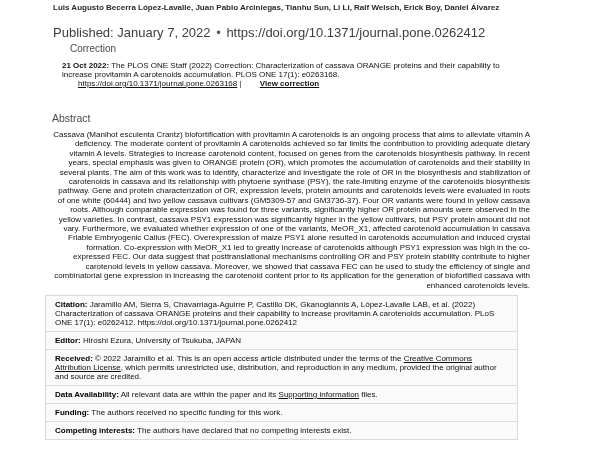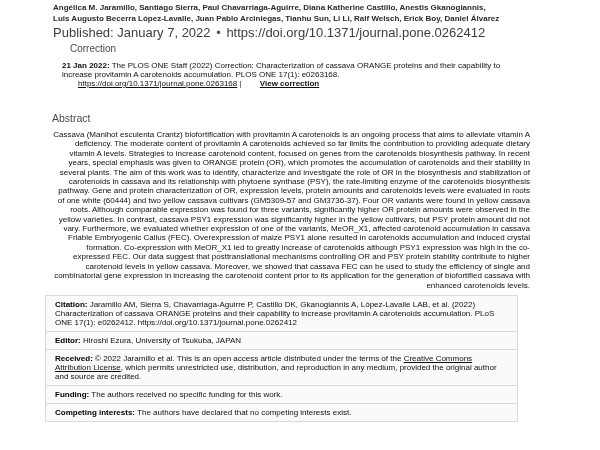--- a/index.html
+++ b/index.html
@@ -57,7 +57,6 @@
 <body>
 
 <div class="authors">
-  <div>Angélica M. Jaramillo, Santiago Sierra, Paul Chavarriaga-Aguirre, Diana Katherine Castillo, Anestis Gkanogiannis,</div>
   <div>Luis Augusto Becerra López-Lavalle, Juan Pablo Arciniegas, Tianhu Sun, Li Li, Ralf Welsch, Erick Boy, Daniel Álvarez</div>
 </div>
 

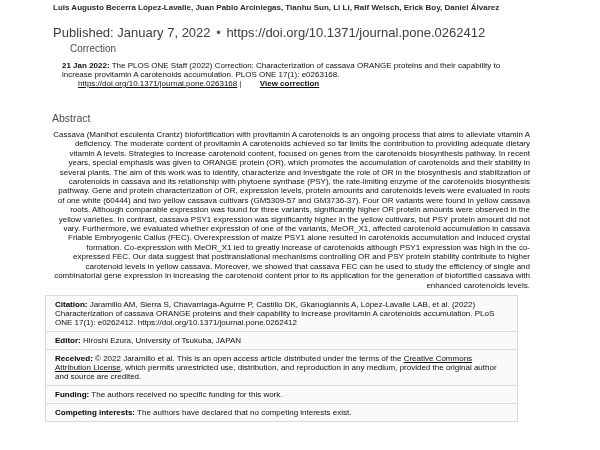--- a/index.html
+++ b/index.html
@@ -69,7 +69,7 @@
 <h2 class="section-h corr-h">Correction</h2>
 
 <p class="corr-block">
-  <b>21 Jan 2022:</b>
+  <b>21 Oct 2022:</b>
   <span>The PLOS ONE Staff (2022) Correction: Characterization of cassava ORANGE proteins and their capability to increase provitamin A carotenoids accumulation. PLOS ONE 17(1): e0263168.</span>
   <a href="#" class="corr-doi">https://doi.org/10.1371/journal.pone.0263168</a>
   <span class="pipe">|</span>

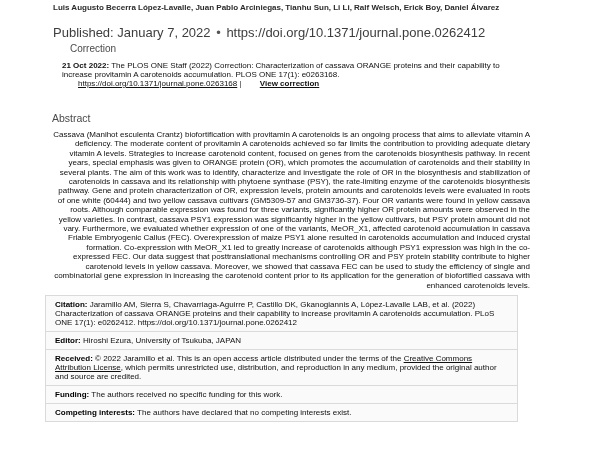--- a/index.html
+++ b/index.html
@@ -100,6 +100,12 @@
     <a href="#" class="ul">Creative Commons Attribution License</a><span>, which permits unrestricted use, distribution, and reproduction in any medium, provided the original author and source are credited.</span>
   </div>
 
+  <div class="meta-row">
+    <b>Data Availability:</b>
+    <span>All relevant data are within the paper and its</span>
+    <a href="#" class="ul">Supporting information</a>
+    <span>files.</span>
+  </div>
 
   <div class="meta-row">
     <b>Funding:</b>

